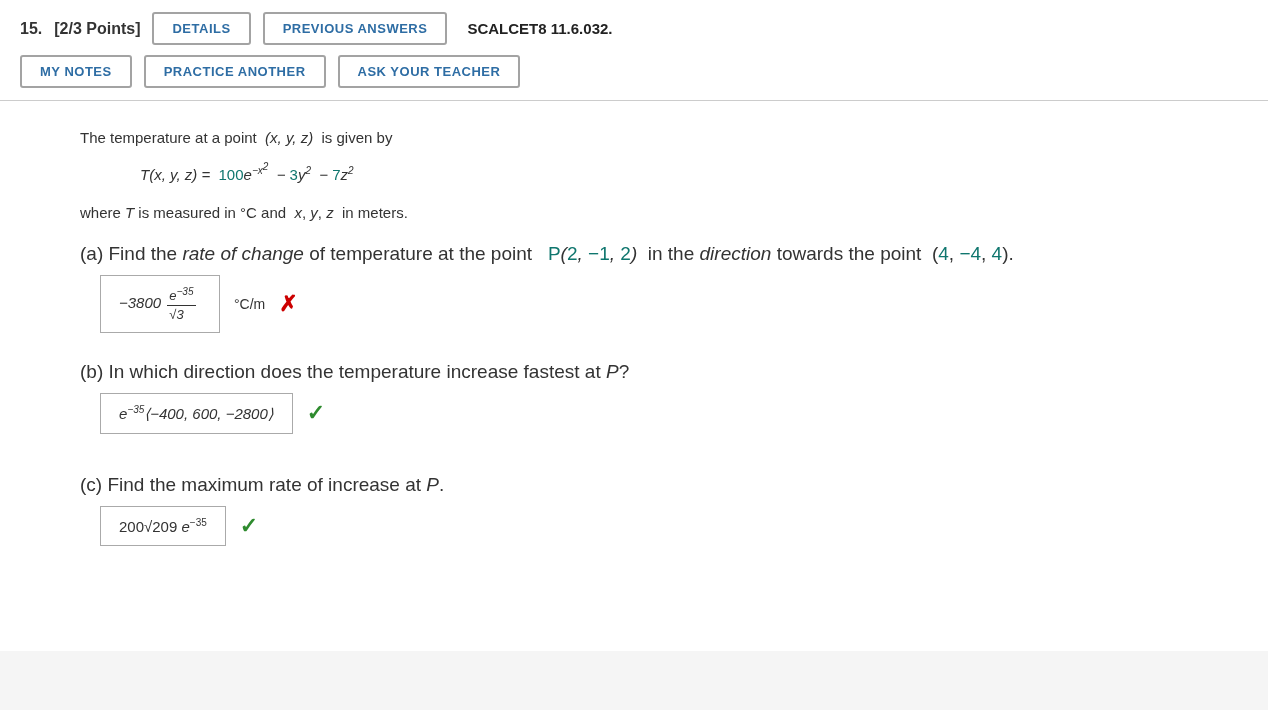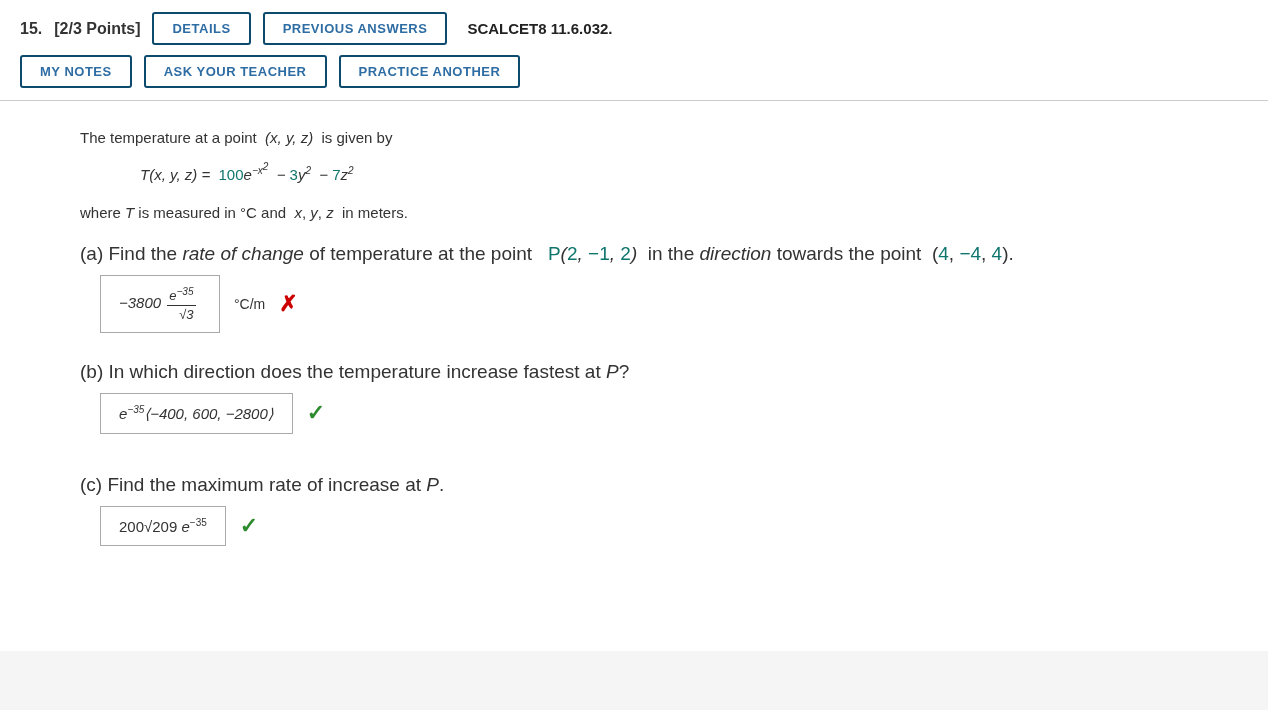--- a/index.html
+++ b/index.html
@@ -28,7 +28,7 @@
       white-space: nowrap;
     }
     .btn-outline {
-      border: 2px solid #0c4a6e;
+      border: 2px solid #a3a3a3;
       background: #fff;
       color: #2e6da4;
       padding: 7px 18px;

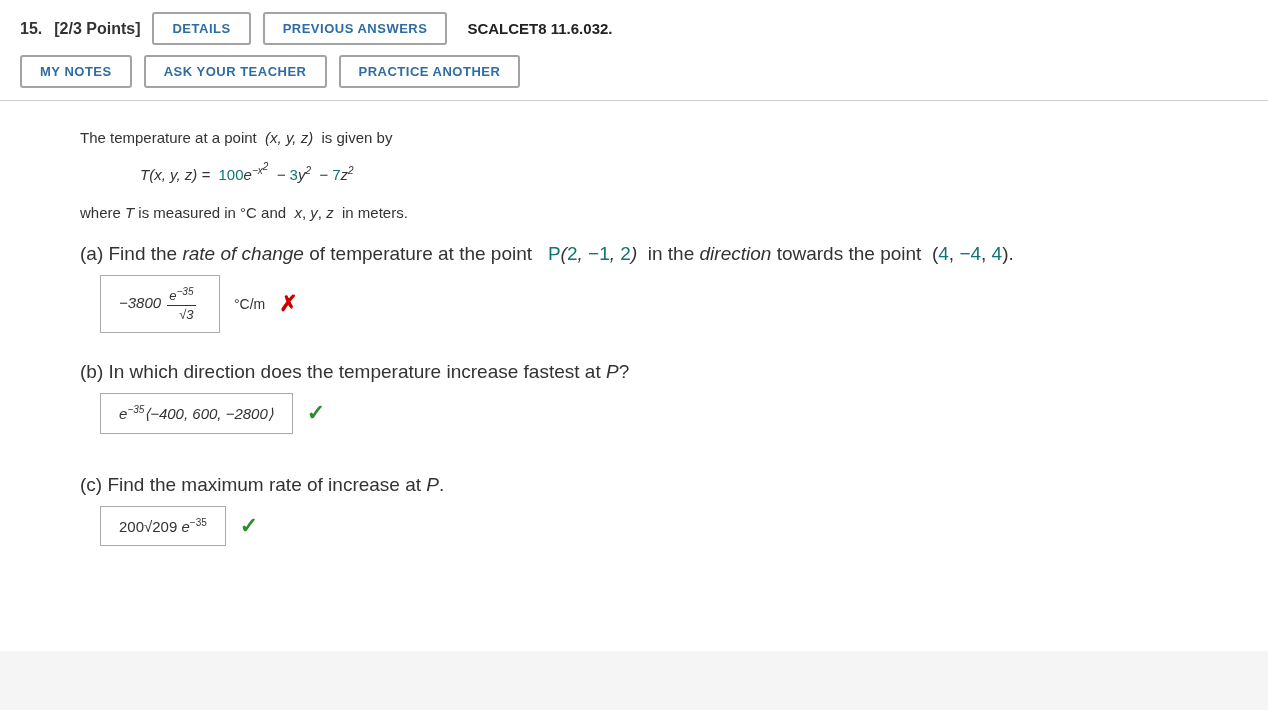--- a/index.html
+++ b/index.html
@@ -143,8 +143,8 @@
   </div>
   <div class="second-row">
     <button class="btn-outline">MY NOTES</button>
+    <button class="btn-outline">PRACTICE ANOTHER</button>
     <button class="btn-outline">ASK YOUR TEACHER</button>
-    <button class="btn-outline">PRACTICE ANOTHER</button>
   </div>
 </div>
 

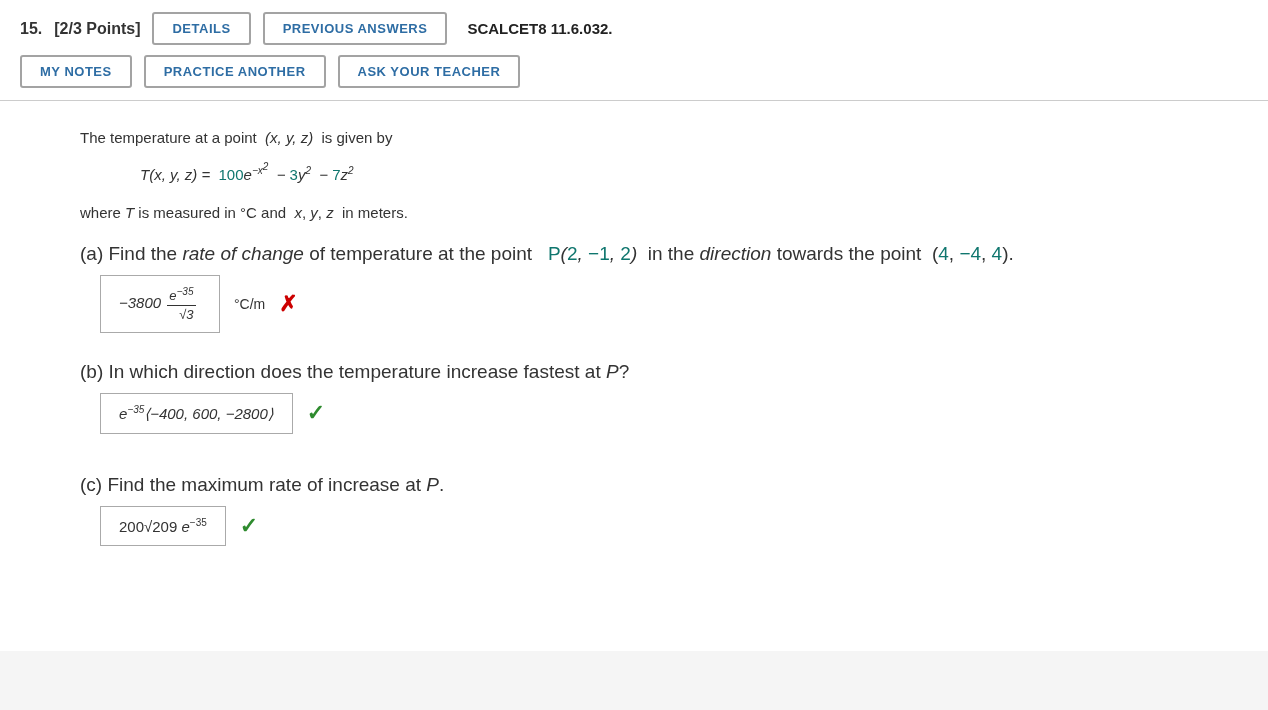--- a/index.html
+++ b/index.html
@@ -111,7 +111,7 @@
     .frac {
       display: inline-flex;
       flex-direction: column;
-      align-items: flex-end;
+      align-items: flex-start;
       vertical-align: middle;
       margin: 0 2px;
     }

